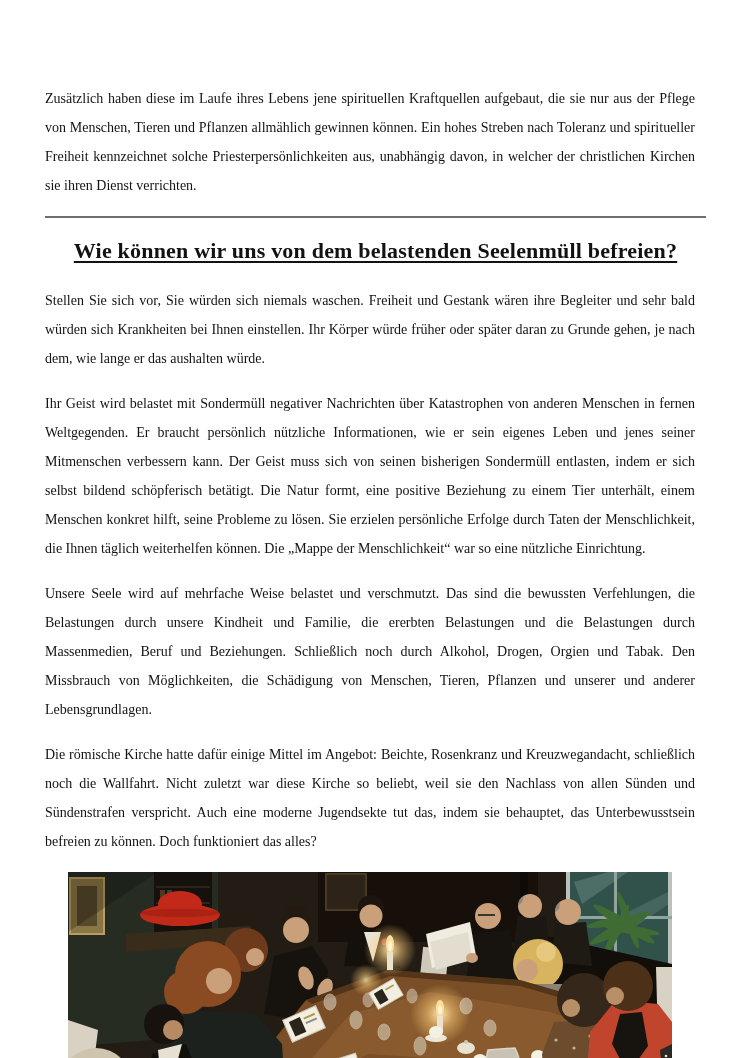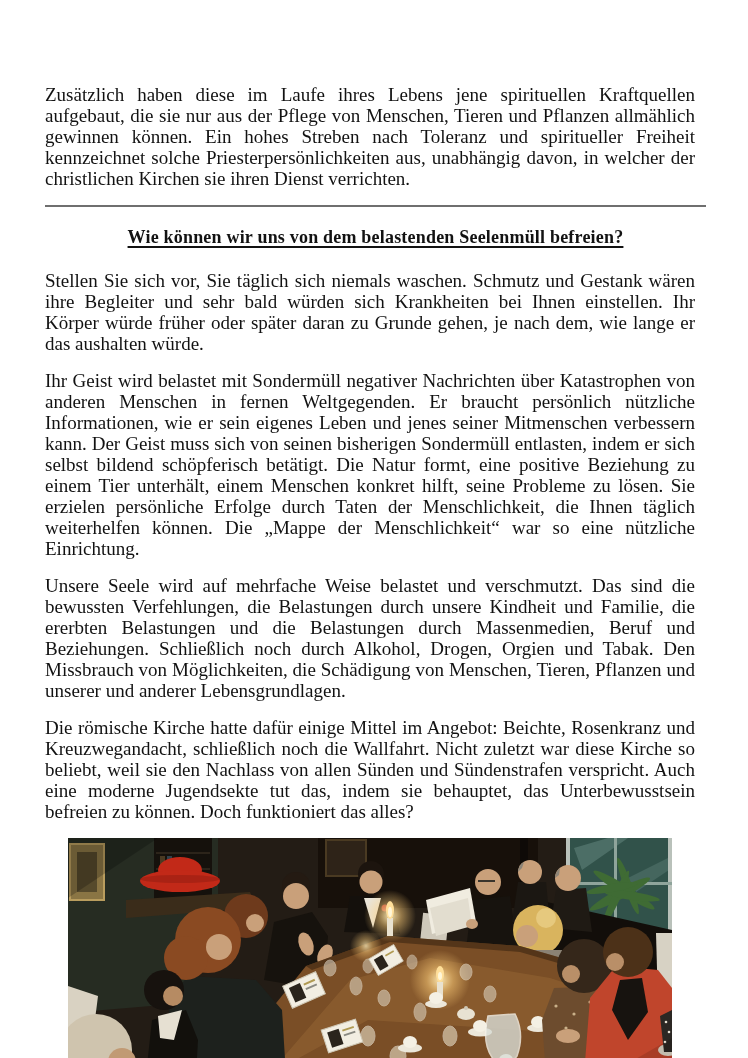--- a/index.html
+++ b/index.html
@@ -13,8 +13,8 @@
   }
   .content{padding:84px 42px 0 45px;}
   p.body{
-    font-size:19px;
-    line-height:21px;
+    font-size:14px;
+    line-height:29px;
     text-align:justify;
     margin:0 11px 16px 0;
   }

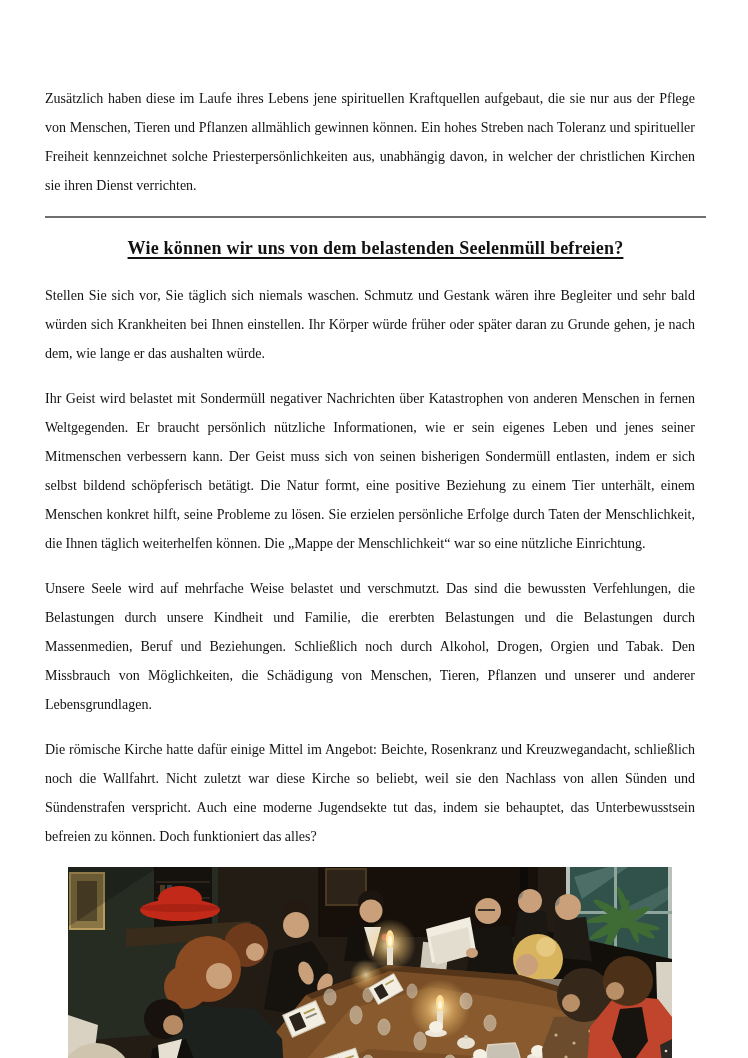--- a/index.html
+++ b/index.html
@@ -24,7 +24,7 @@
     margin:6px 0 0 0;
   }
   h1.heading{
-    font-size:18px;
+    font-size:22px;
     font-weight:bold;
     text-align:center;
     text-decoration:underline;

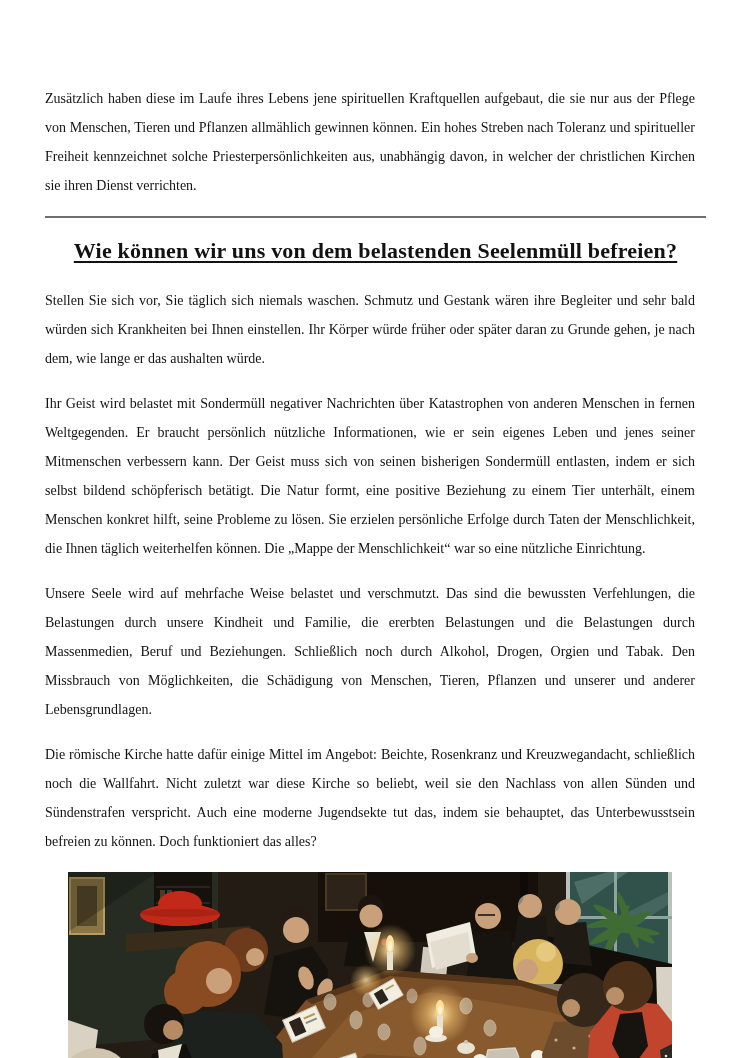--- a/index.html
+++ b/index.html
@@ -52,7 +52,7 @@
 
     <h1 class="heading">Wie können wir uns von dem belastenden Seelenmüll befreien?</h1>
 
-    <p class="body">Stellen Sie sich vor, Sie täglich sich niemals waschen. Schmutz und Gestank wären ihre Begleiter und sehr bald würden sich Krankheiten bei Ihnen einstellen. Ihr Körper würde früher oder später daran zu Grunde gehen, je nach dem, wie lange er das aushalten würde.</p>
+    <p class="body">Stellen Sie sich vor, Sie würden sich niemals waschen. Freiheit und Gestank wären ihre Begleiter und sehr bald würden sich Krankheiten bei Ihnen einstellen. Ihr Körper würde früher oder später daran zu Grunde gehen, je nach dem, wie lange er das aushalten würde.</p>
     <p class="body">Ihr Geist wird belastet mit  Sondermüll negativer Nachrichten über Katastrophen von anderen Menschen in fernen Weltgegenden. Er braucht persönlich nützliche Informationen, wie er sein eigenes Leben und jenes seiner Mitmenschen verbessern kann. Der Geist muss sich von seinen bisherigen Sondermüll entlasten, indem er sich selbst bildend schöpferisch betätigt. Die Natur formt, eine positive Beziehung zu einem Tier unterhält, einem Menschen konkret hilft, seine Probleme zu lösen. Sie erzielen persönliche Erfolge durch Taten der Menschlichkeit, die Ihnen täglich weiterhelfen können. Die „Mappe der Menschlichkeit“ war so eine nützliche Einrichtung.</p>
     <p class="body">Unsere Seele wird auf mehrfache Weise belastet und verschmutzt. Das sind die bewussten Verfehlungen, die Belastungen durch unsere Kindheit und Familie, die ererbten Belastungen und die Belastungen durch Massenmedien, Beruf und Beziehungen. Schließlich noch durch Alkohol, Drogen, Orgien und Tabak. Den Missbrauch von Möglichkeiten, die Schädigung von Menschen, Tieren, Pflanzen und unserer und anderer Lebensgrundlagen.</p>
     <p class="body">Die römische Kirche hatte dafür einige Mittel im Angebot: Beichte, Rosenkranz und Kreuzwegandacht, schließlich noch die Wallfahrt. Nicht zuletzt war diese Kirche so beliebt, weil sie den Nachlass von allen Sünden und Sündenstrafen verspricht. Auch eine moderne Jugendsekte tut das, indem sie behauptet, das Unterbewusstsein befreien zu können. Doch funktioniert das alles?</p>

